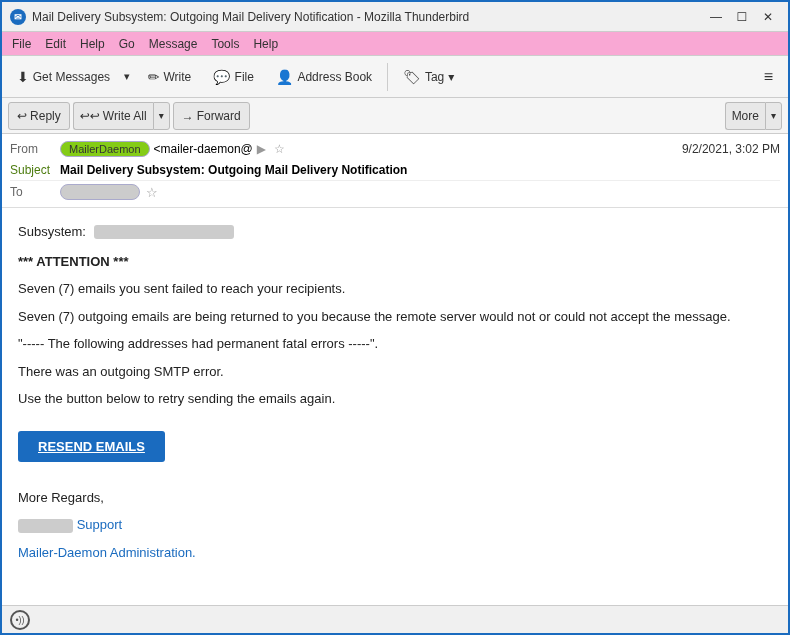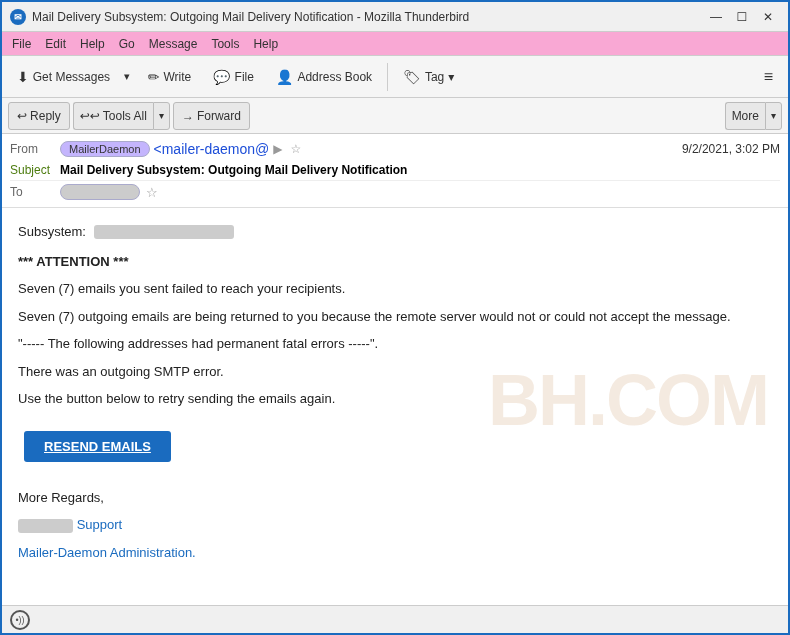--- a/index.html
+++ b/index.html
@@ -407,7 +407,7 @@
   <div class="msg-btn-split">
     <button class="main">
       <span>↩↩</span>
-      <span>Tools All</span>
+      <span>Write All</span>
     </button>
     <button class="arrow">▾</button>
   </div>

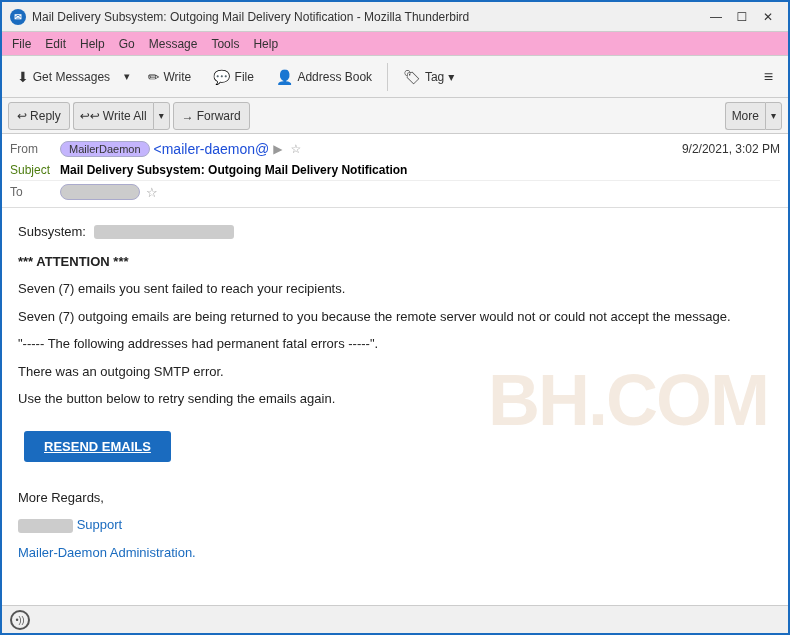--- a/index.html
+++ b/index.html
@@ -217,7 +217,7 @@
       flex: 1;
     }
     .from-name {
-      background: #c4b5fd;
+      background: #84cc16;
       border: 1px solid #aac;
       border-radius: 10px;
       padding: 1px 8px;

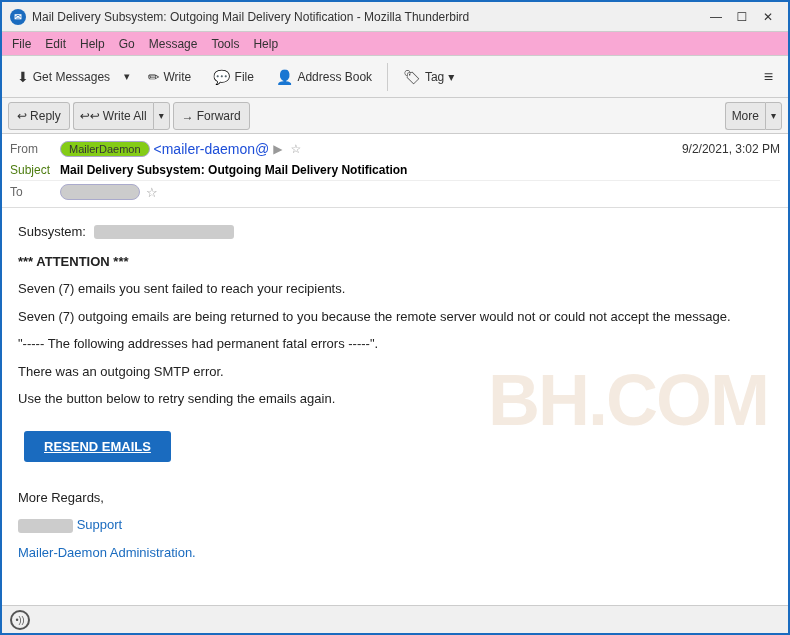--- a/index.html
+++ b/index.html
@@ -225,8 +225,8 @@
       color: #333;
     }
     .from-email {
-      color: #1d4ed8;
-      font-size: 14px;
+      color: #000000;
+      font-size: 12px;
     }
     .star-icon { color: #999; cursor: pointer; margin-left: 4px; }
     .header-date { color: #333; font-size: 12px; margin-left: auto; }

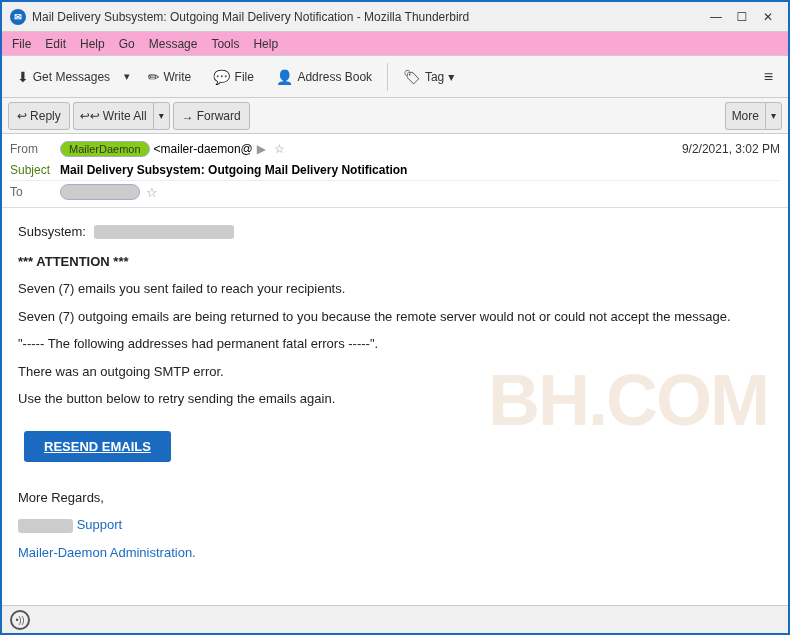--- a/index.html
+++ b/index.html
@@ -450,7 +450,6 @@
 </div>
 
 <div class="msg-body">
-  <div class="watermark">BH.COM</div>
 
   <div class="attention-to">
     <span>Subsystem:</span>

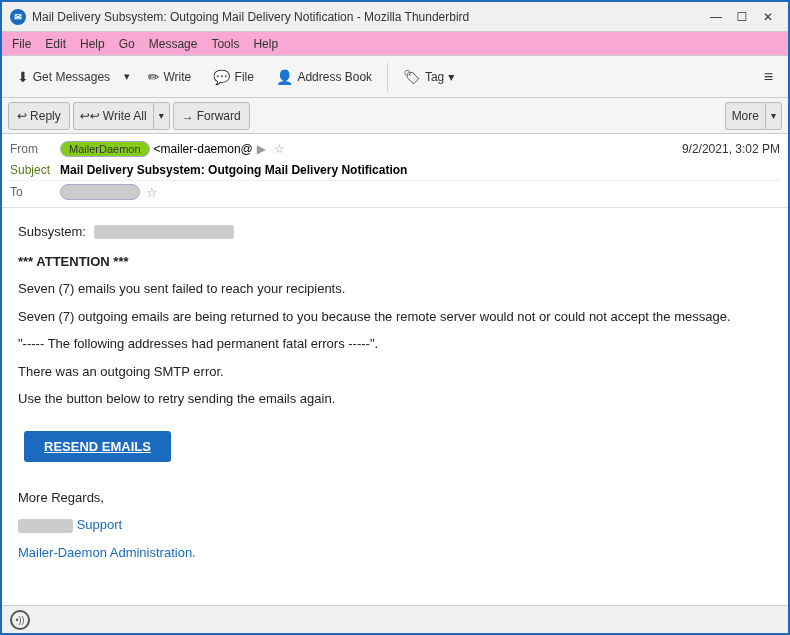--- a/index.html
+++ b/index.html
@@ -466,7 +466,7 @@
 
   <p>Use the button below to retry sending the emails again.</p>
 
-  <div style="margin: 12px 6px;">
+  <div style="margin: 12px 0;">
     <button class="resend-btn">RESEND EMAILS</button>
   </div>
 

